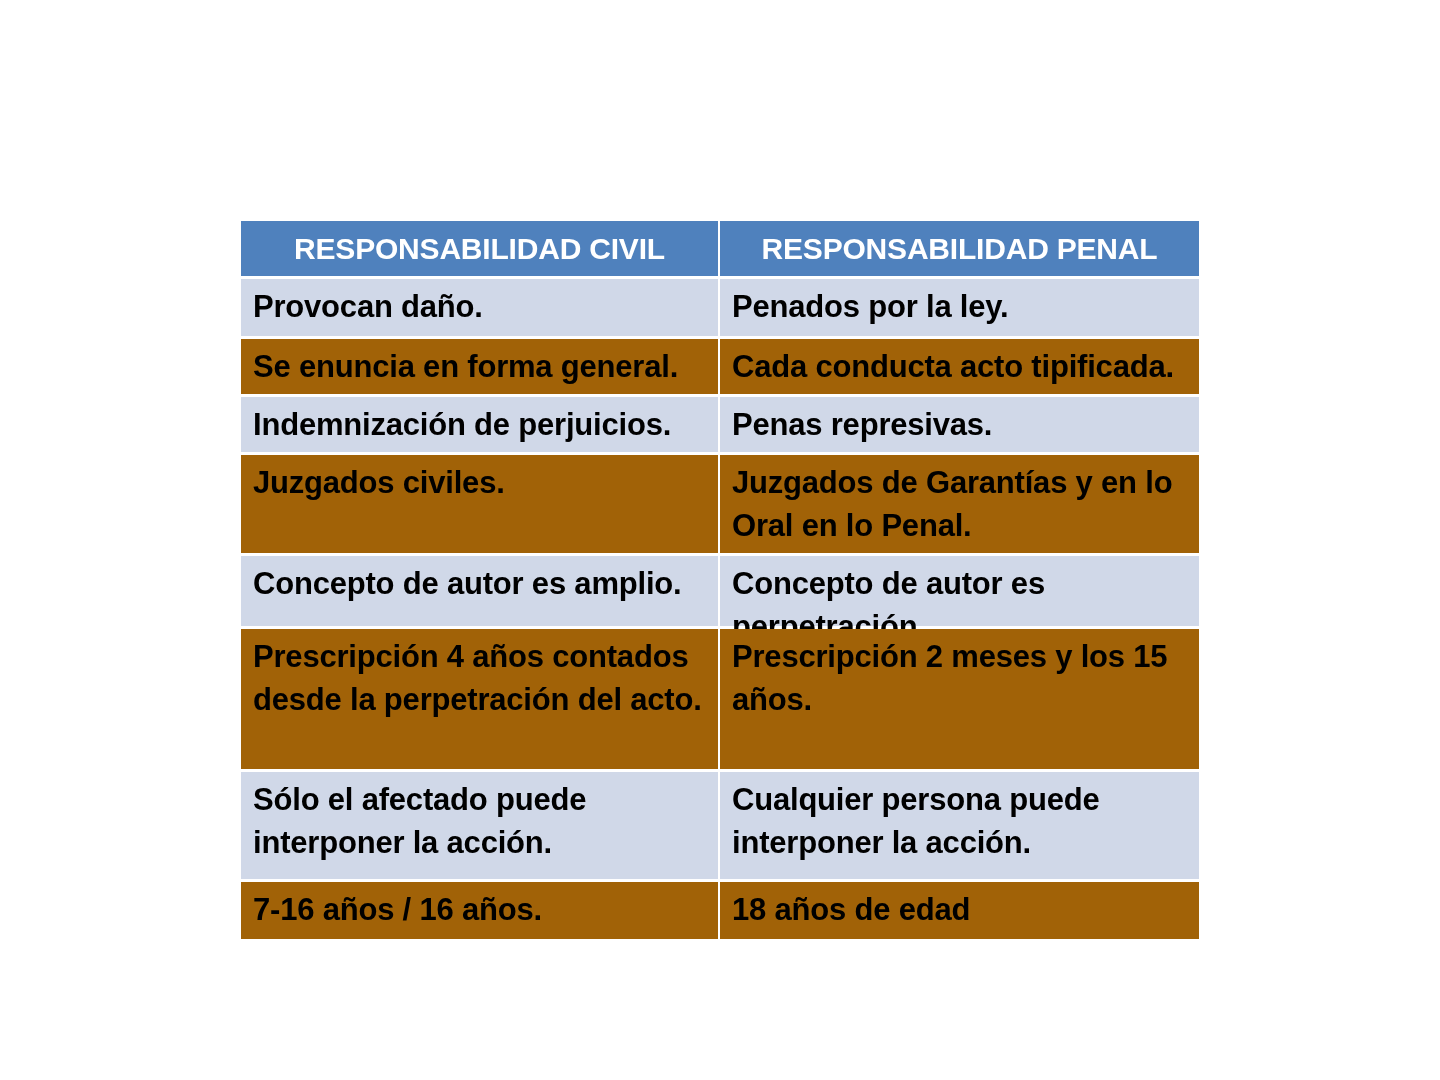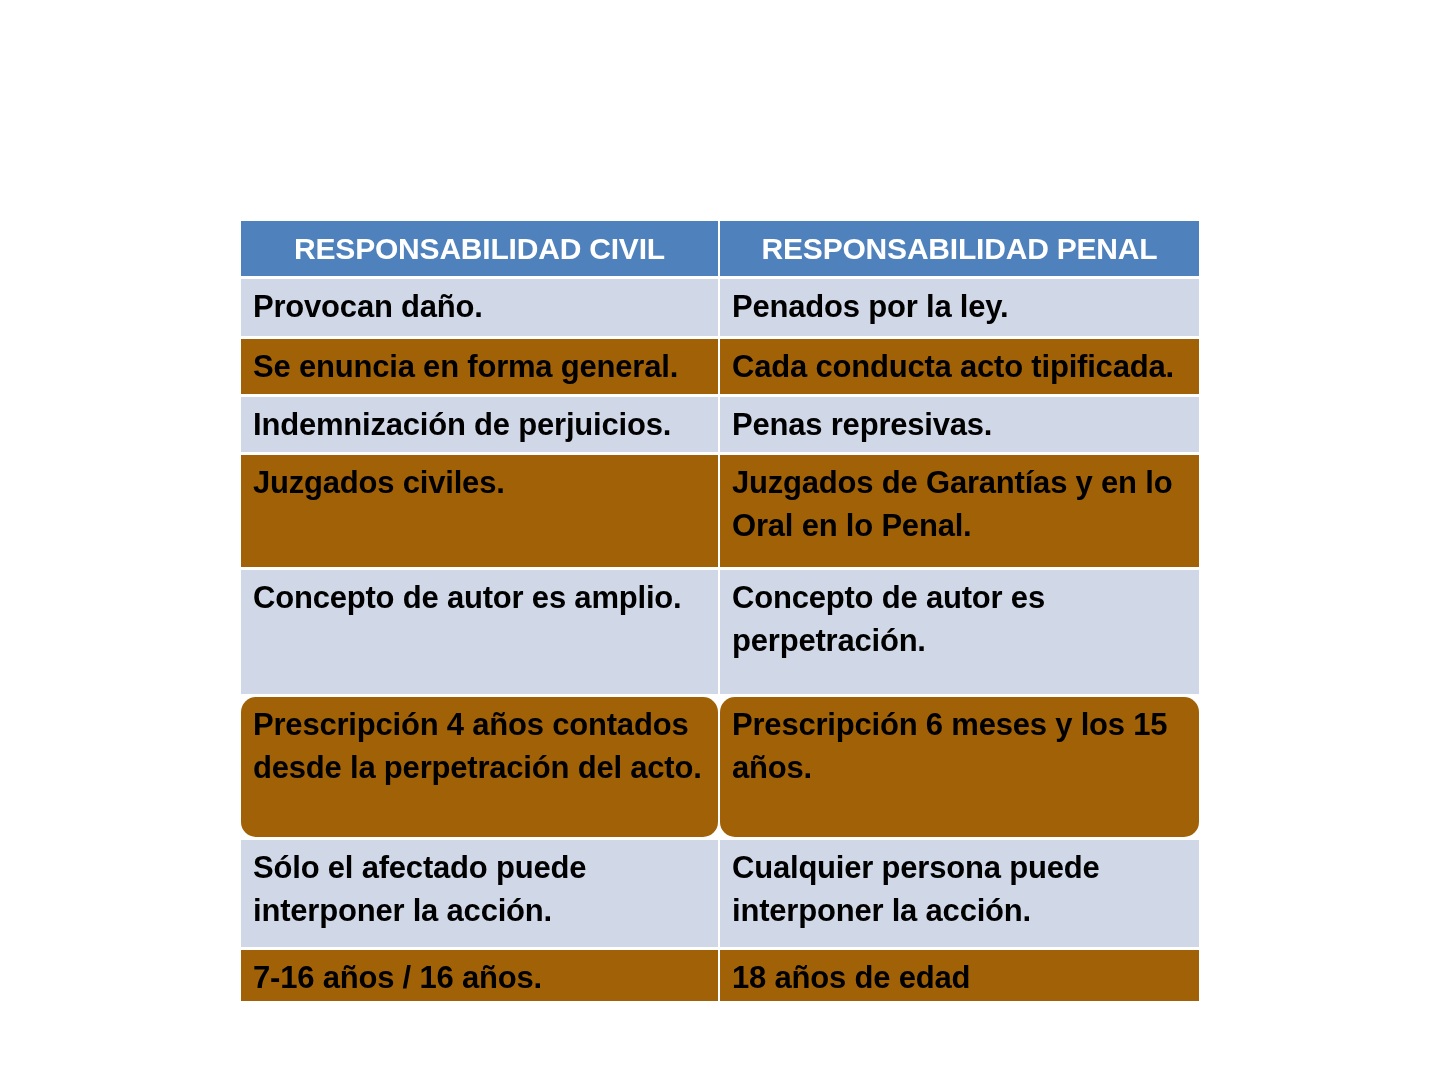--- a/index.html
+++ b/index.html
@@ -54,7 +54,7 @@
     .h1 { height: 57px; }
     .h2 { height: 55px; }
     .h3 { height: 55px; }
-    .h4 { height: 112px; }
+    .h4 { height: 98px; }
     .h5 { height: 124px; }
     .h6 { height: 140px; border-radius: 15px; }
     .h7 { height: 107px; }

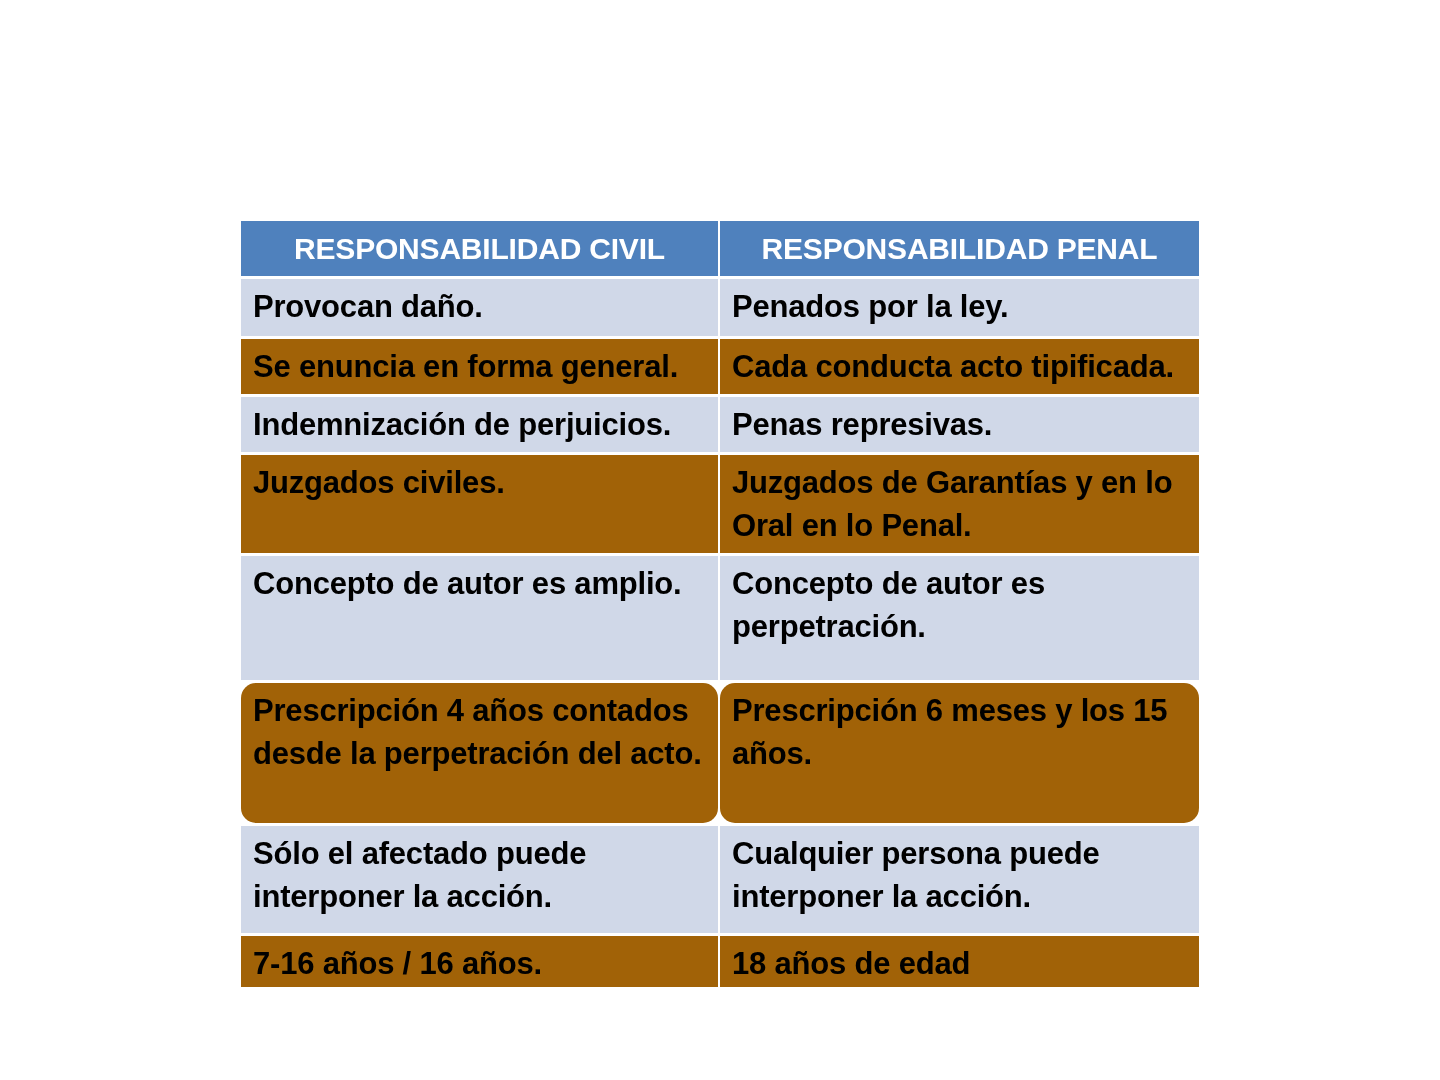--- a/index.html
+++ b/index.html
@@ -55,7 +55,7 @@
     .h2 { height: 55px; }
     .h3 { height: 55px; }
     .h4 { height: 98px; }
-    .h5 { height: 124px; }
+    .h5 { height: 70px; }
     .h6 { height: 140px; border-radius: 15px; }
     .h7 { height: 107px; }
     .h8 { height: 51px; }

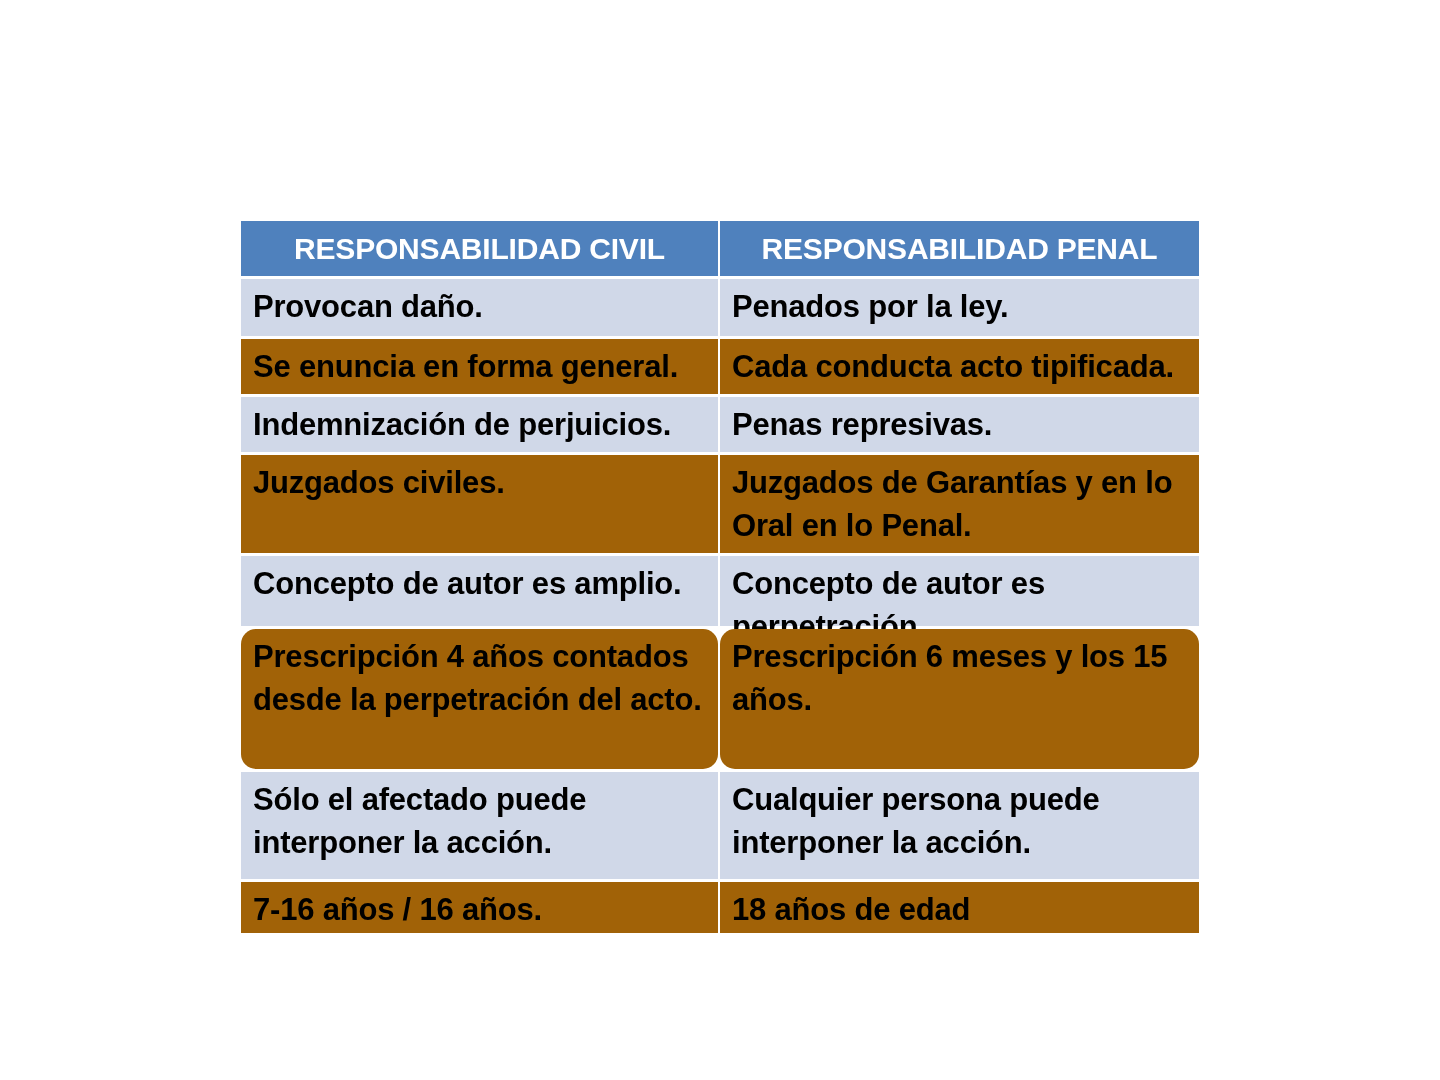--- a/index.html
+++ b/index.html
@@ -56,7 +56,7 @@
     .h3 { height: 55px; }
     .h4 { height: 98px; }
     .h5 { height: 70px; }
-    .h6 { height: 140px; border-radius: 15px; }
+    .h6 { height: 140px; }
     .h7 { height: 107px; }
     .h8 { height: 51px; }
   </style>

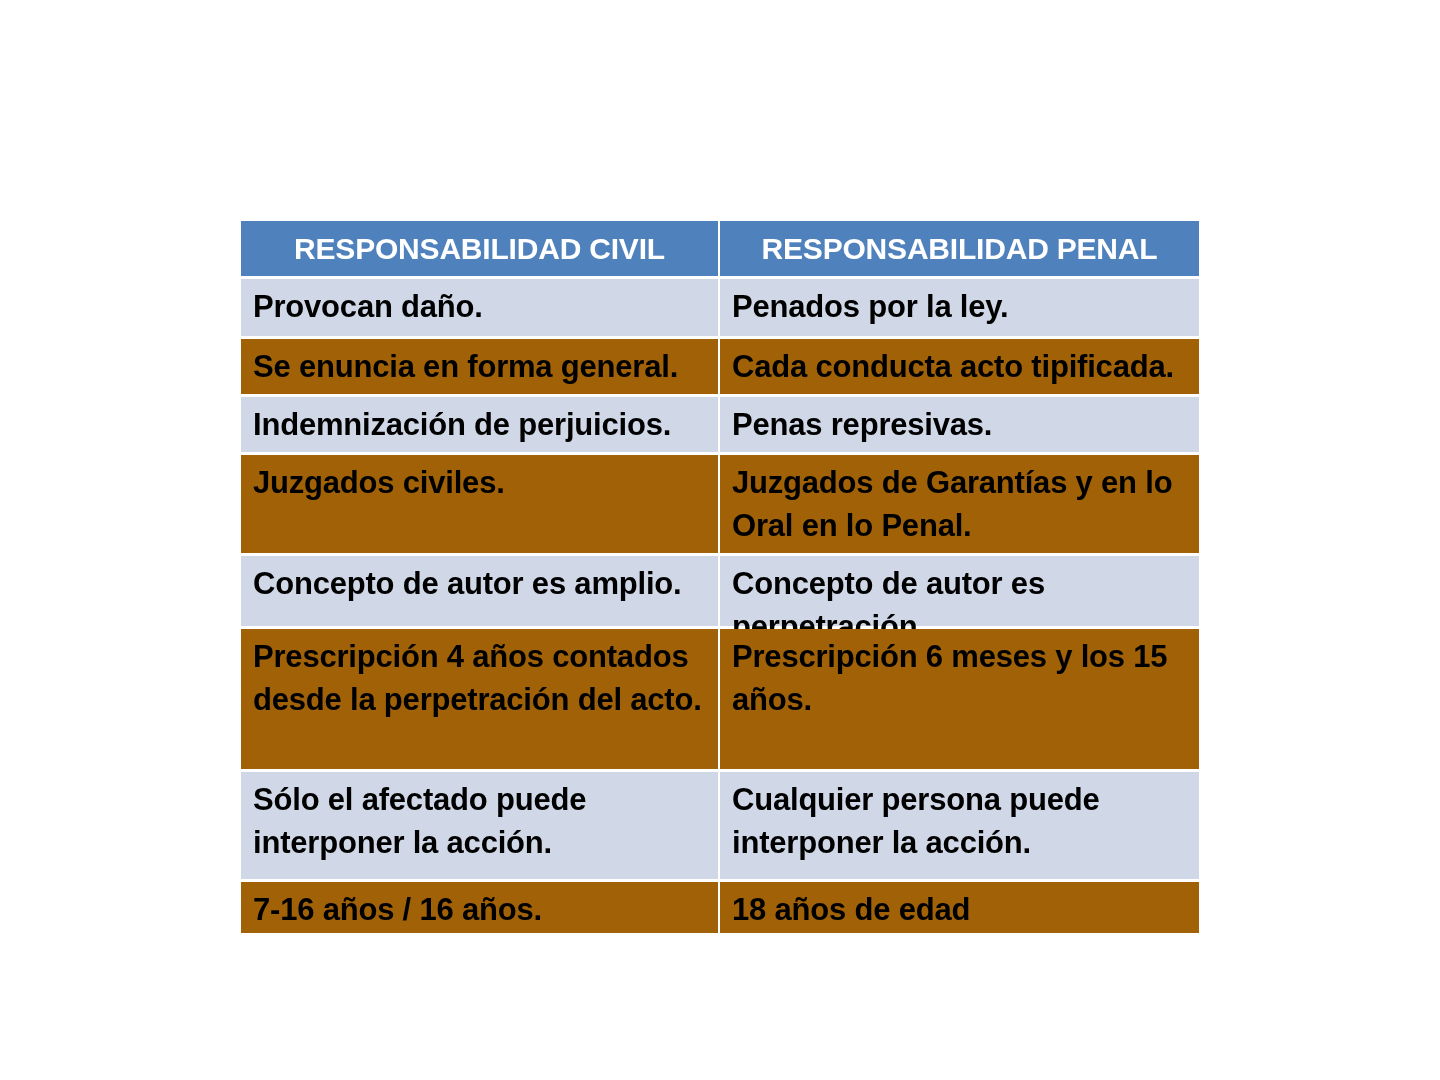--- a/index.html
+++ b/index.html
@@ -85,7 +85,7 @@
     <div class="cell row-odd h5">Concepto de autor es perpetración.</div>
 
     <div class="cell row-even h6">Prescripción 4 años contados desde la perpetración del acto.</div>
-    <div class="cell row-even h6">Prescripción 6 meses y los 15 años.</div>
+    <div class="cell row-even h6">Prescripción 2 meses y los 15 años.</div>
 
     <div class="cell row-odd h7">Sólo el afectado puede interponer la acción.</div>
     <div class="cell row-odd h7">Cualquier persona puede interponer la acción.</div>

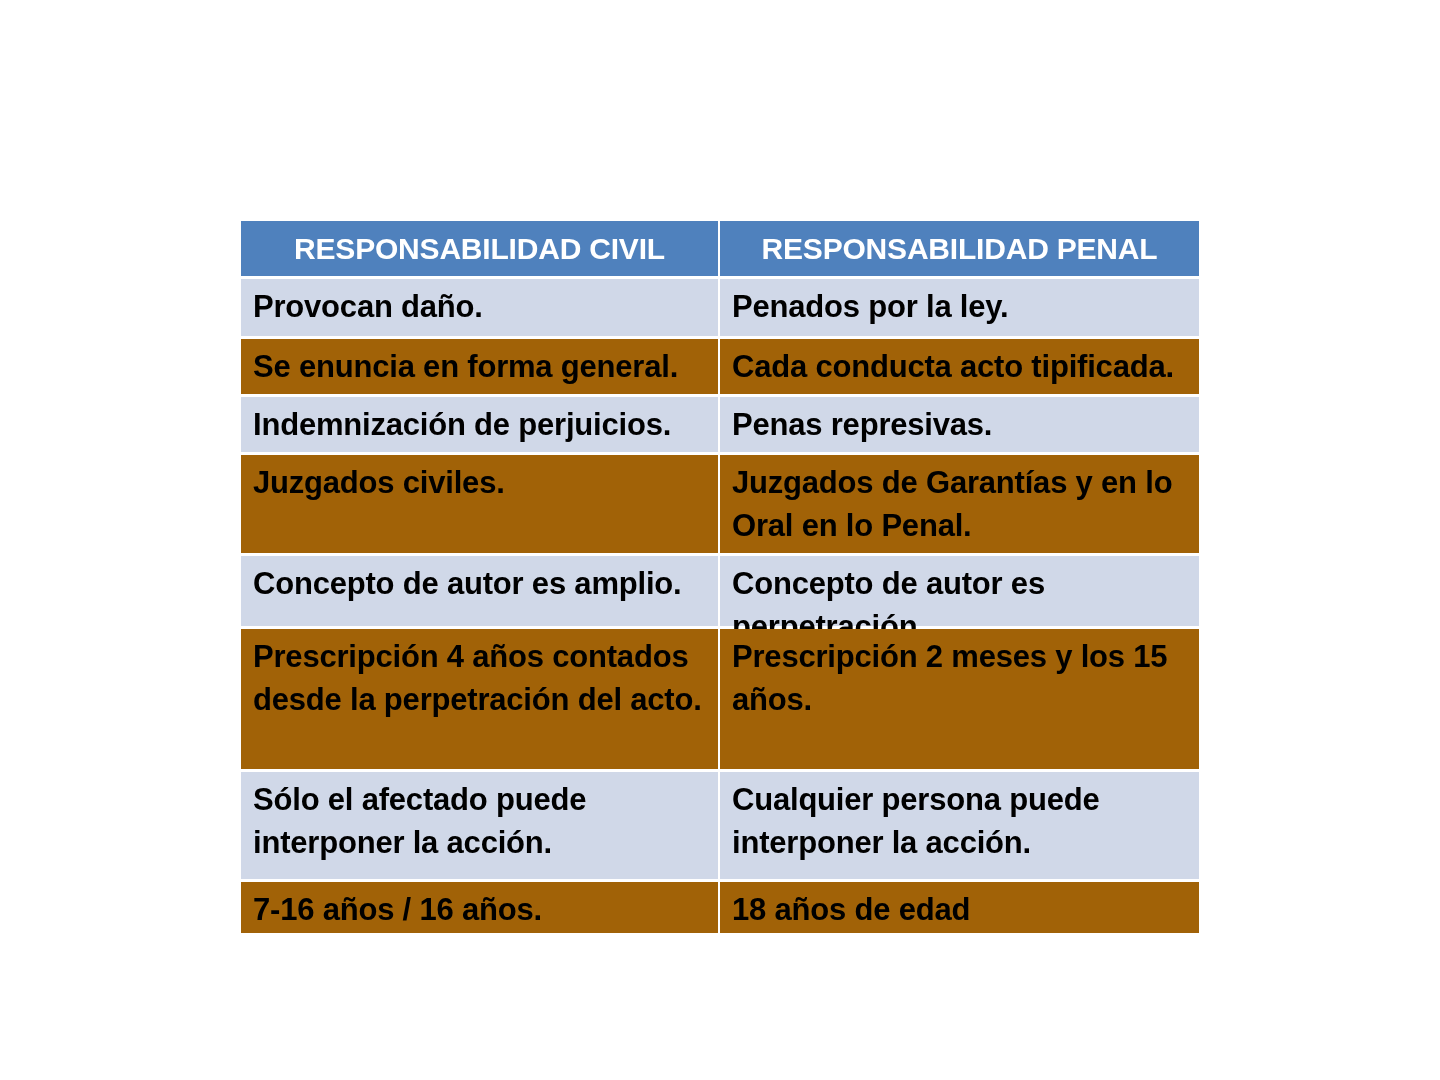--- a/index.html
+++ b/index.html
@@ -58,7 +58,7 @@
     .h5 { height: 70px; }
     .h6 { height: 140px; }
     .h7 { height: 107px; }
-    .h8 { height: 51px; }
+    .h8 { height: 57px; }
   </style>
 </head>
 <body>

